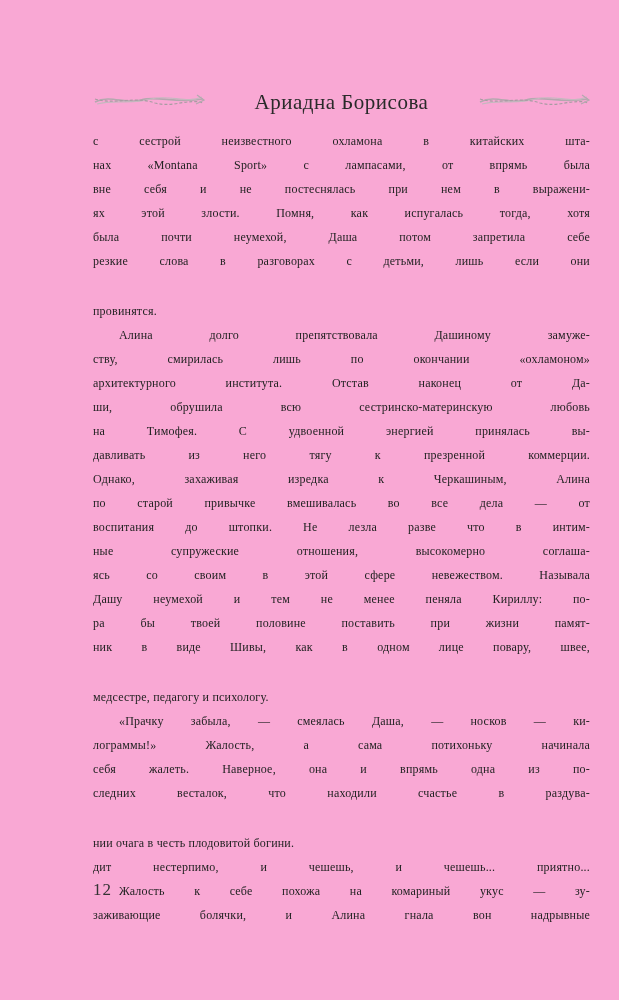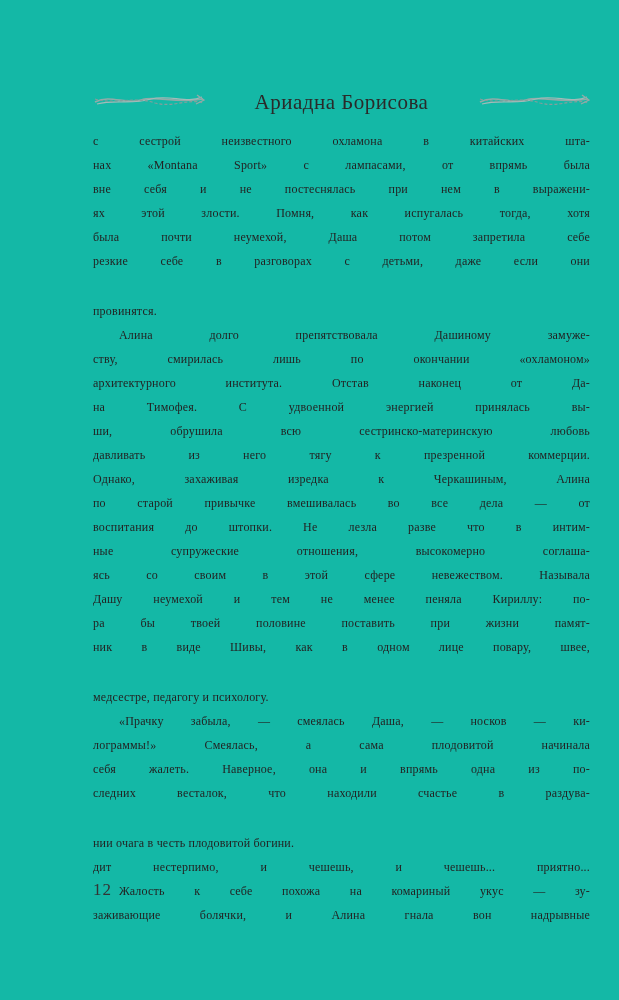--- a/index.html
+++ b/index.html
@@ -8,7 +8,7 @@
     position: relative;
     width: 619px;
     height: 1000px;
-    background: #14b8a6;
+    background: #f9a8d4;
     font-family: "Liberation Serif", "DejaVu Serif", serif;
     color: #232323;
     overflow: hidden;

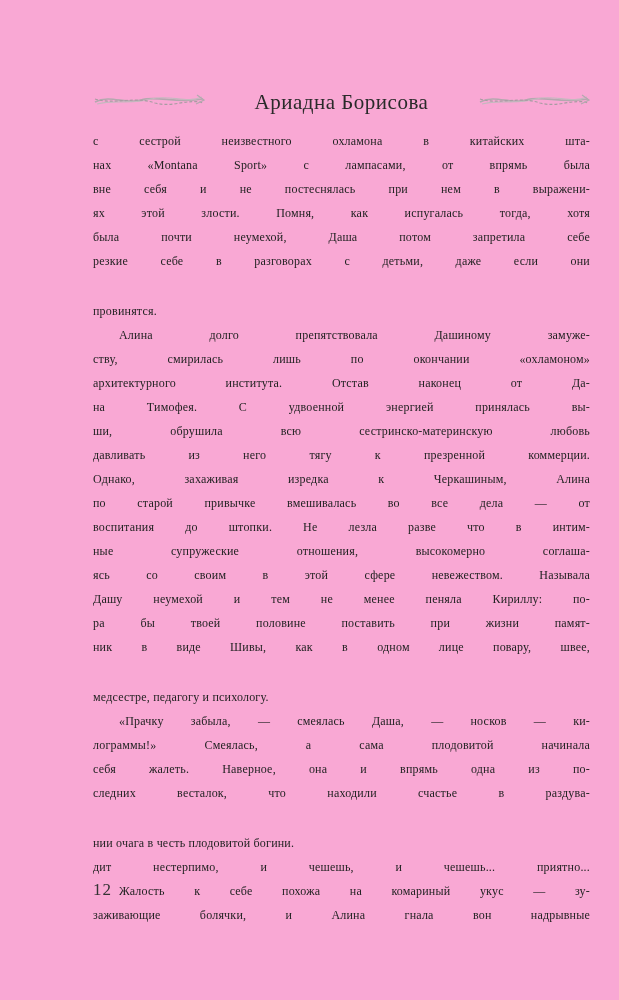--- a/index.html
+++ b/index.html
@@ -95,7 +95,7 @@
     <div class="line">вне себя и не постеснялась при нем в выражени-</div>
     <div class="line">ях этой злости. Помня, как испугалась тогда, хотя</div>
     <div class="line">была почти неумехой, Даша потом запретила себе</div>
-    <div class="line">резкие себе в разговорах с детьми, даже если они</div>
+    <div class="line">резкие слова в разговорах с детьми, лишь если они</div>
     <div class="line lastline">провинятся.</div>
     <div class="line indent">Алина долго препятствовала Дашиному замуже-</div>
     <div class="line">ству, смирилась лишь по окончании «охламоном»</div>

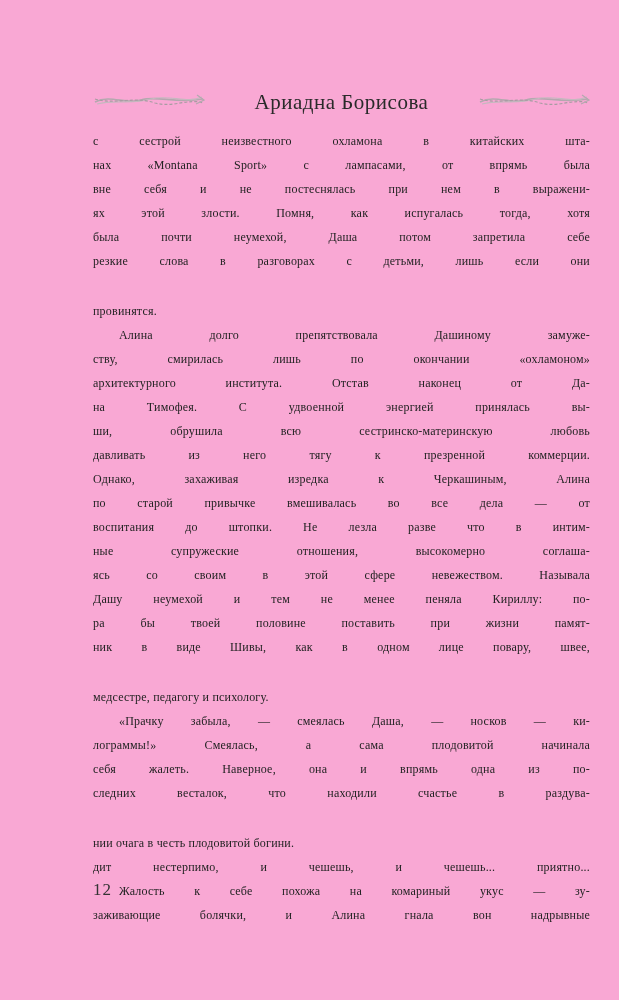--- a/index.html
+++ b/index.html
@@ -100,8 +100,8 @@
     <div class="line indent">Алина долго препятствовала Дашиному замуже-</div>
     <div class="line">ству, смирилась лишь по окончании «охламоном»</div>
     <div class="line">архитектурного института. Отстав наконец от Да-</div>
+    <div class="line">ши, обрушила всю сестринско-материнскую любовь</div>
     <div class="line">на Тимофея. С удвоенной энергией принялась вы-</div>
-    <div class="line">ши, обрушила всю сестринско-материнскую любовь</div>
     <div class="line">давливать из него тягу к презренной коммерции.</div>
     <div class="line">Однако, захаживая изредка к Черкашиным, Алина</div>
     <div class="line">по старой привычке вмешивалась во все дела — от</div>

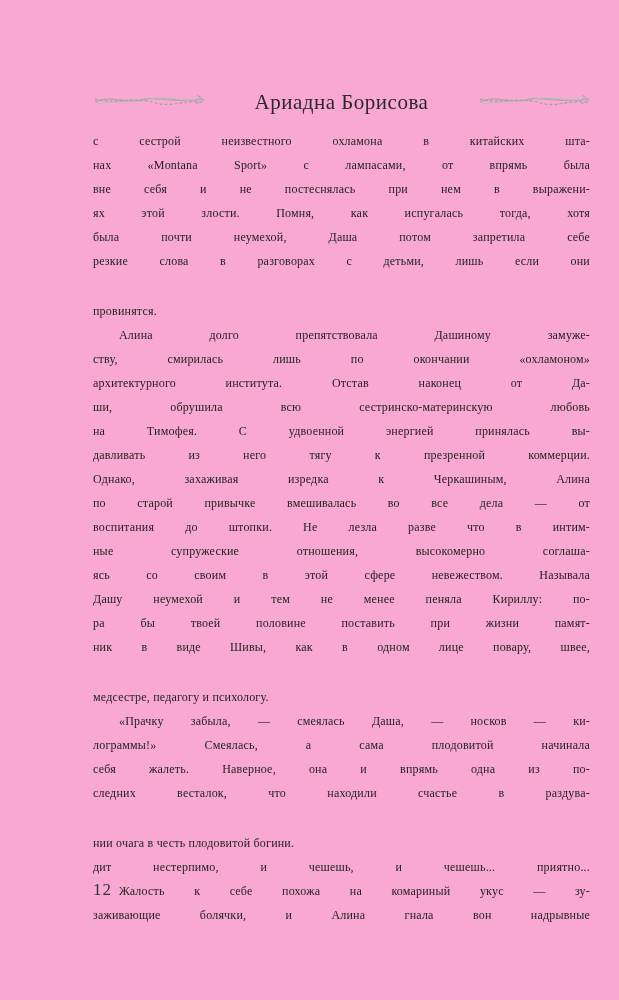--- a/index.html
+++ b/index.html
@@ -113,7 +113,7 @@
     <div class="line">ник в виде Шивы, как в одном лице повару, швее,</div>
     <div class="line lastline">медсестре, педагогу и психологу.</div>
     <div class="line indent">«Прачку забыла, — смеялась Даша, — носков — ки-</div>
-    <div class="line">лограммы!» Смеялась, а сама плодовитой начинала</div>
+    <div class="line">лограммы!» Жалость, а сама потихоньку начинала</div>
     <div class="line">себя жалеть. Наверное, она и впрямь одна из по-</div>
     <div class="line">следних весталок, что находили счастье в раздува-</div>
     <div class="line lastline">нии очага в честь плодовитой богини.</div>

